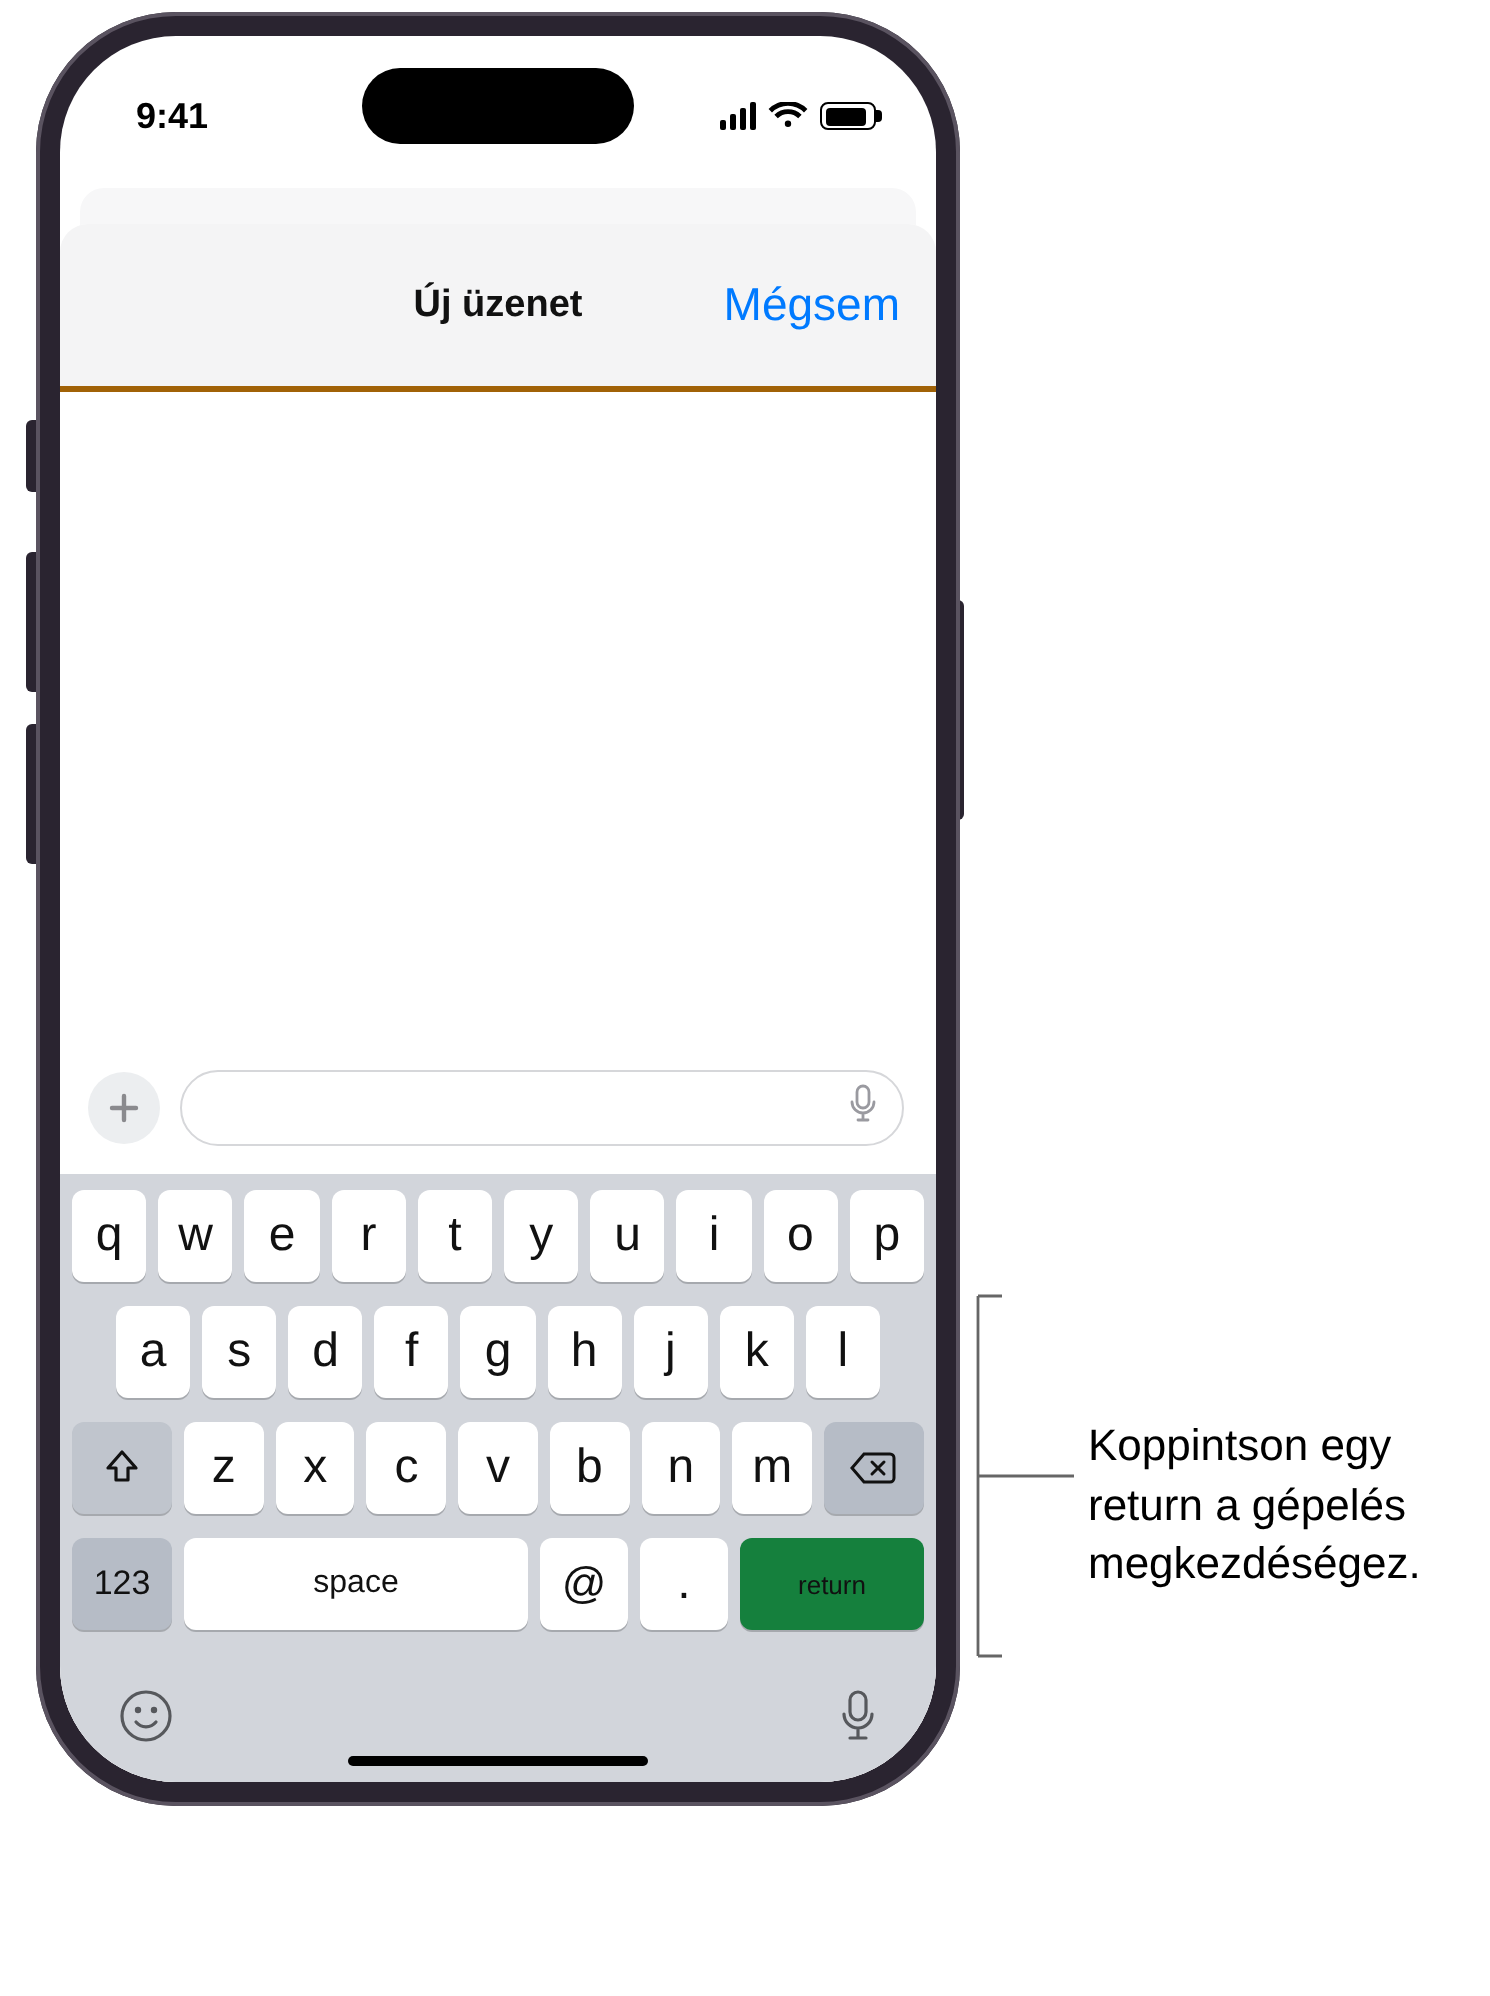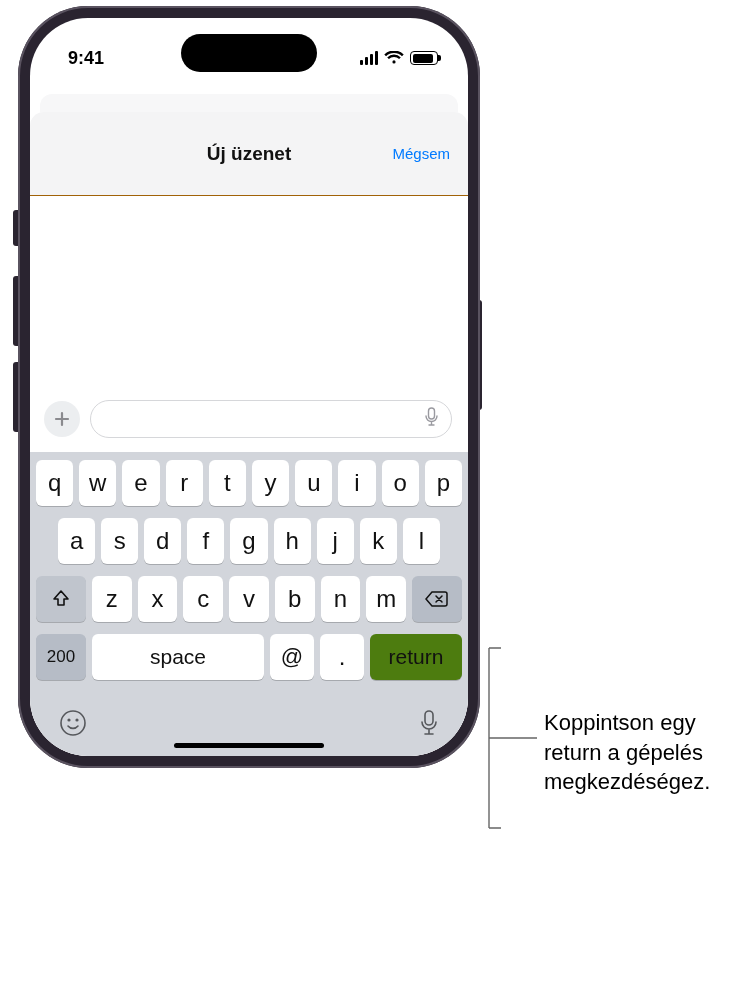--- a/index.html
+++ b/index.html
@@ -21,7 +21,7 @@
     left: 18px;
     top: 6px;
     width: 462px;
-    height: 762px;
+    height: 897px;
     background: #2a2430;
     border-radius: 70px;
     box-shadow: inset 0 0 0 2px #5a5360;

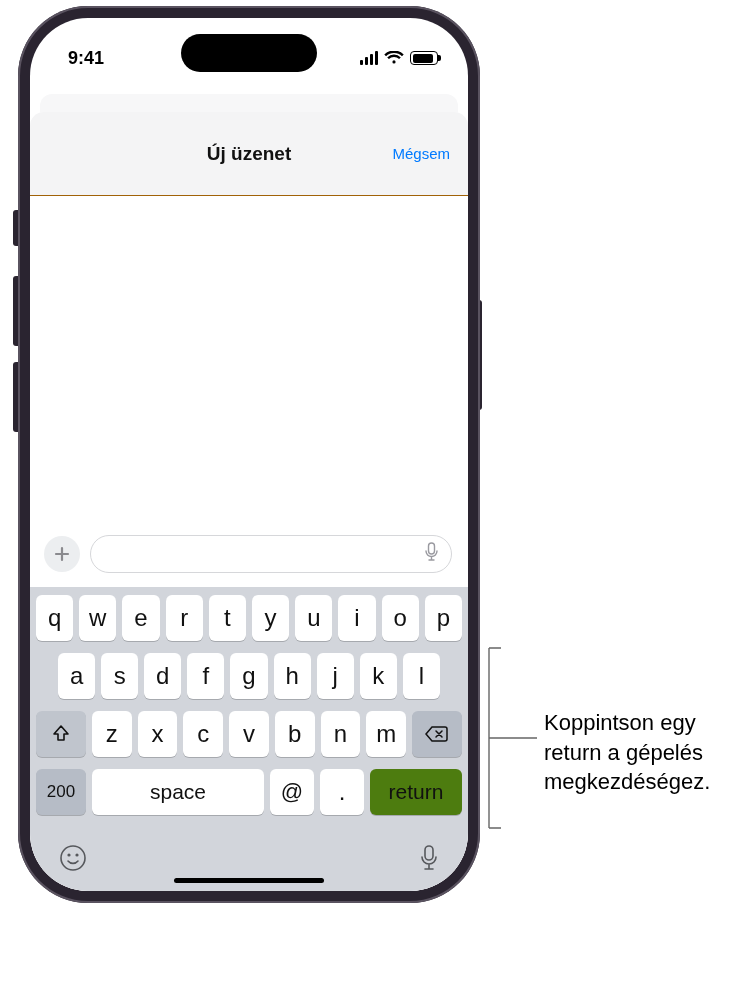--- a/index.html
+++ b/index.html
@@ -86,7 +86,7 @@
     height:84px; background:#f4f4f5;
     display:flex; align-items:center; justify-content:center;
     border-radius:14px 14px 0 0; position:relative;
-    border-bottom:1px solid #a16207;
+    border-bottom:3px solid #a16207;
   }
   .modal-title { font-size:19px; font-weight:600; color:#111;}
   .modal-cancel { position:absolute; right:18px; font-size:15px; color:#007aff; font-weight:400;}

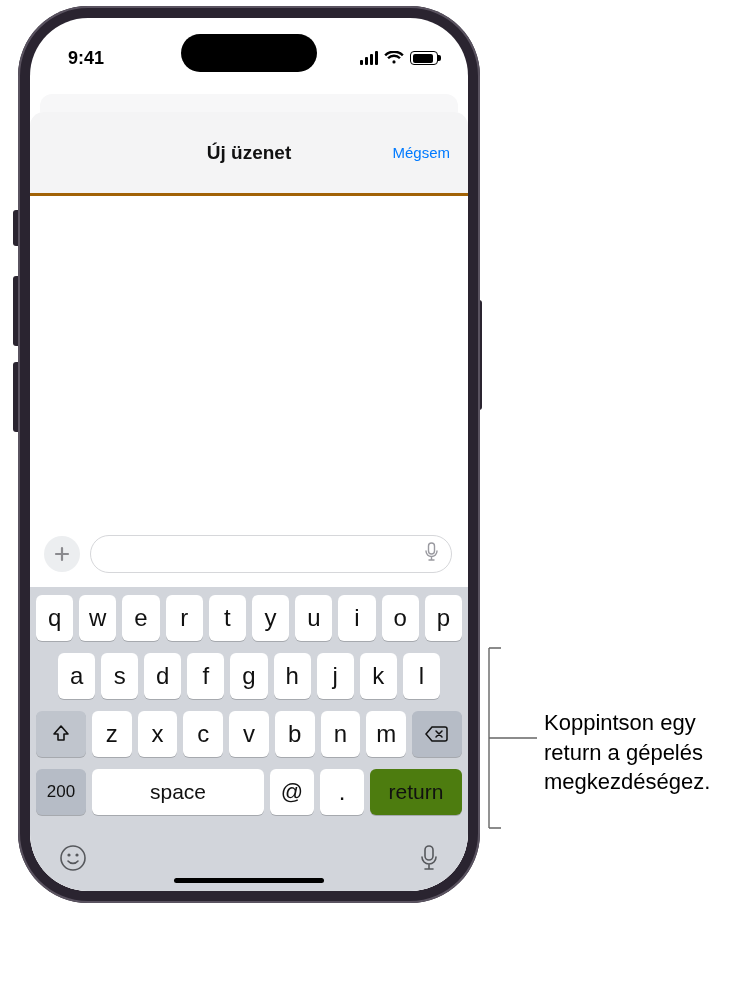--- a/index.html
+++ b/index.html
@@ -89,7 +89,7 @@
     border-bottom:3px solid #a16207;
   }
   .modal-title { font-size:19px; font-weight:600; color:#111;}
-  .modal-cancel { position:absolute; right:18px; font-size:15px; color:#007aff; font-weight:400;}
+  .modal-cancel { position:absolute; right:18px; font-size:23px; color:#007aff; font-weight:400;}
   
   .rcpt-row {
     height:56px; display:flex; align-items:center; padding:0 16px;

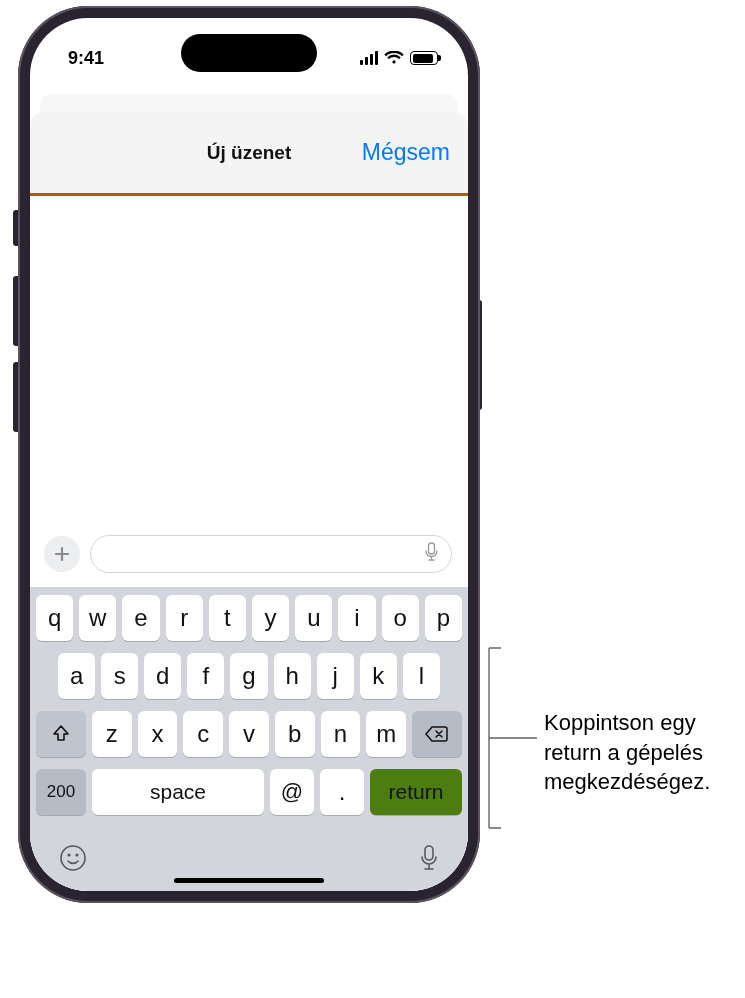--- a/index.html
+++ b/index.html
@@ -265,7 +265,7 @@
             </div>
           </div>
           <div class="krow">
-            <div class="key key-fn key-123">200</div>
+            <div class="key key-fn key-123">123</div>
             <div class="key key-space">space</div>
             <div class="key key-at">@</div>
             <div class="key key-dot">.</div>

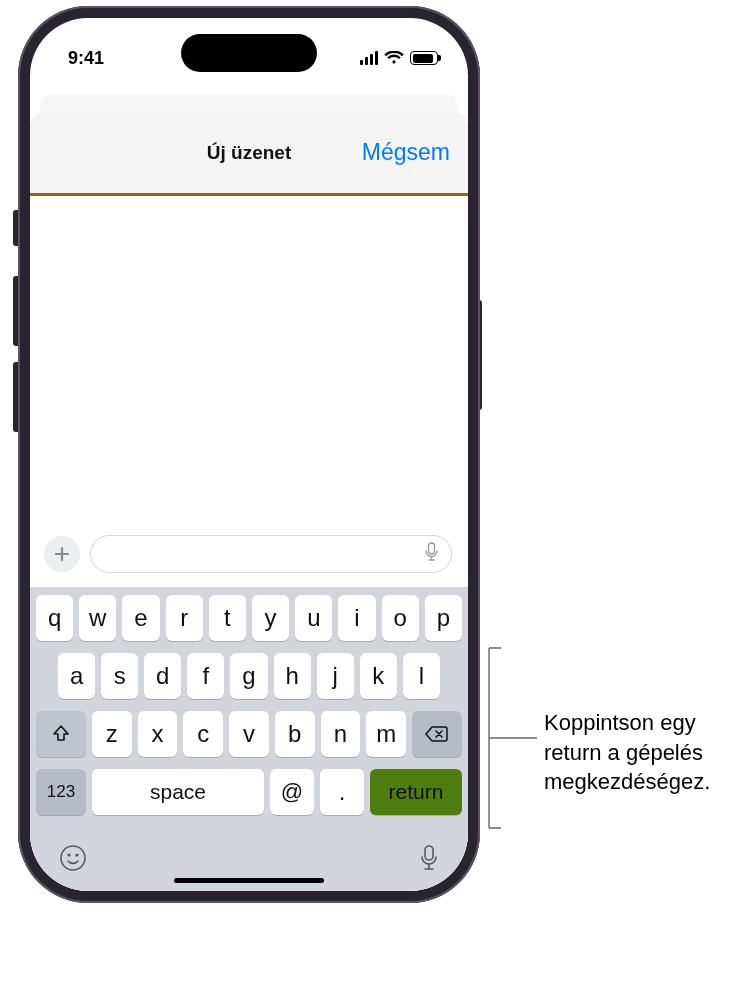--- a/index.html
+++ b/index.html
@@ -134,7 +134,7 @@
   .key-shift { flex:0 0 50px; background:#c0c5cd;}
   .key-del { flex:0 0 50px; background:#b6bcc6;}
   .key-123 { flex:0 0 50px; font-size:17px;}
-  .key-space { flex:1; font-size:21px;}
+  .key-space { flex:1; font-size:16px;}
   .key-at { flex:0 0 44px; font-size:22px;}
   .key-dot { flex:0 0 44px; font-size:24px;}
   .key-return { flex:0 0 92px; background:#4d7c0f; font-size:21px;}

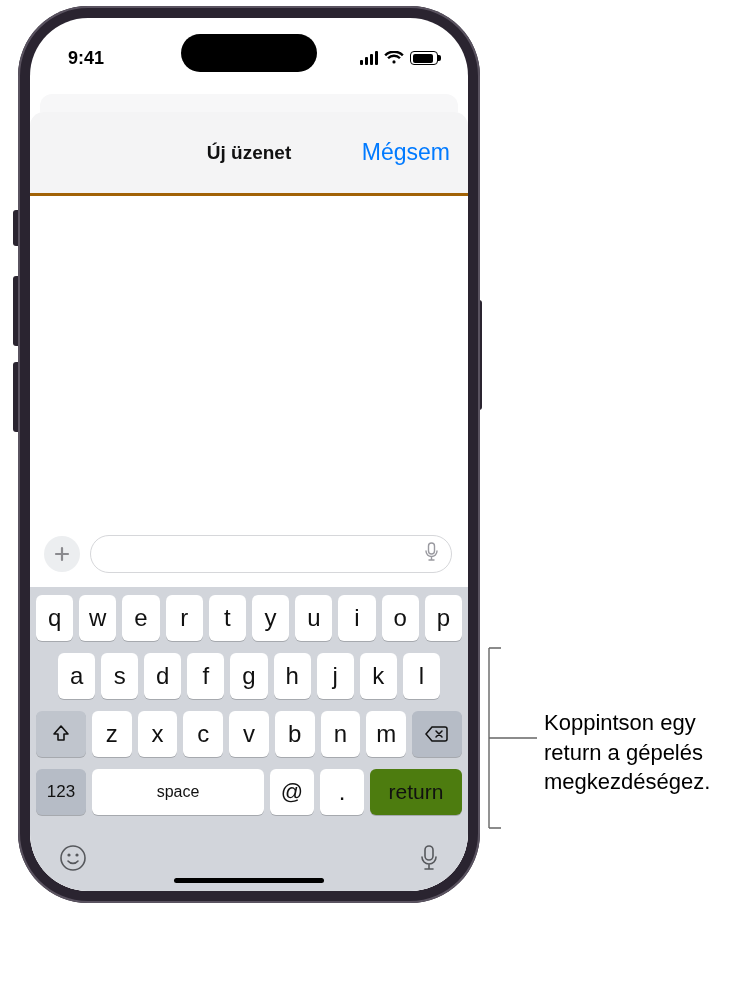--- a/index.html
+++ b/index.html
@@ -137,7 +137,7 @@
   .key-space { flex:1; font-size:16px;}
   .key-at { flex:0 0 44px; font-size:22px;}
   .key-dot { flex:0 0 44px; font-size:24px;}
-  .key-return { flex:0 0 92px; background:#4d7c0f; font-size:21px;}
+  .key-return { flex:0 0 92px; background:#15803d; font-size:13px;}
   
   .kb-bar {
     height:56px; background:#d2d5db;

